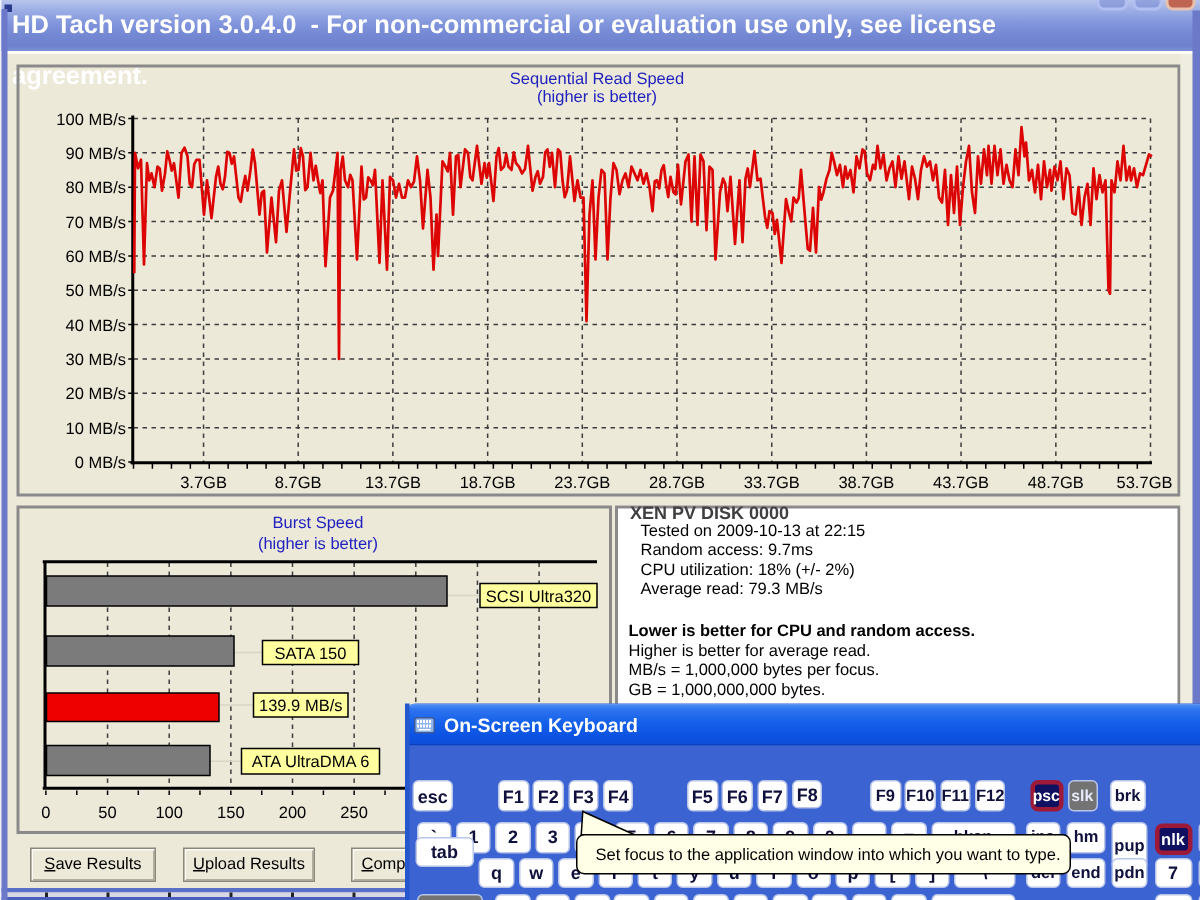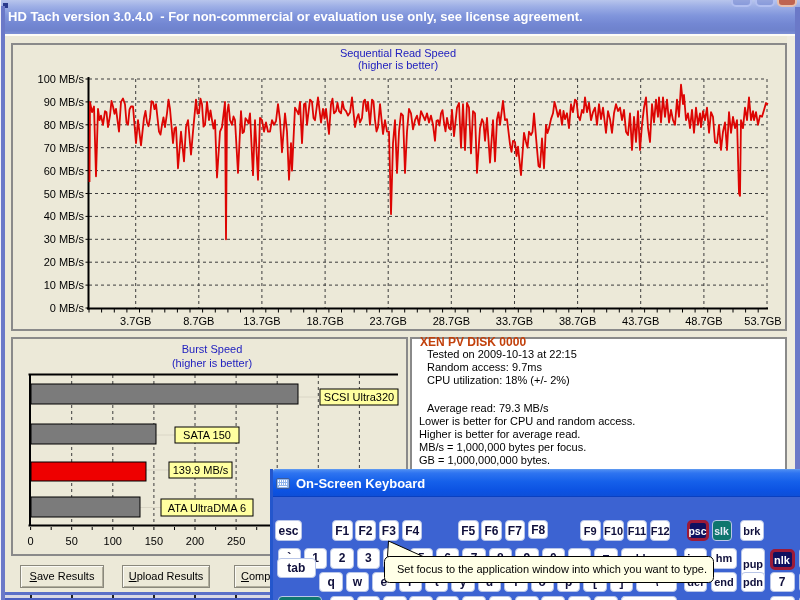--- a/index.html
+++ b/index.html
@@ -21,7 +21,7 @@
 
 <div class="abs" style="left:0;top:0;width:800px;height:34px;background:linear-gradient(180deg,#b8c5ec 0%,#9fb0e6 18%,#8196dc 45%,#7387d3 70%,#6e82cc 90%,#7d90d5 100%);"></div>
 <div class="abs" style="left:3px;top:3px;width:5px;height:5px;background:#2a3a8c;"></div>
-<div class="abs" style="left:8px;top:0;width:700px;height:34px;line-height:34px;color:#fff;font-weight:bold;font-size:13px;">HD Tach version 3.0.4.0&nbsp;&nbsp;- For non-commercial or evaluation use only, see license agreement.</div>
+<div class="abs" style="left:8px;top:0;width:700px;height:34px;line-height:34px;color:#fff;font-weight:bold;font-size:17px;">HD Tach version 3.0.4.0&nbsp;&nbsp;- For non-commercial or evaluation use only, see license agreement.</div>
 
 <div class="abs" style="left:731px;top:-14px;width:21px;height:21px;border-radius:5px;background:rgba(105,125,205,0.45);border:2px solid #b2bff0;"></div>
 <div class="abs" style="left:755px;top:-14px;width:20px;height:21px;border-radius:5px;background:rgba(105,125,205,0.45);border:2px solid #b2bff0;"></div>

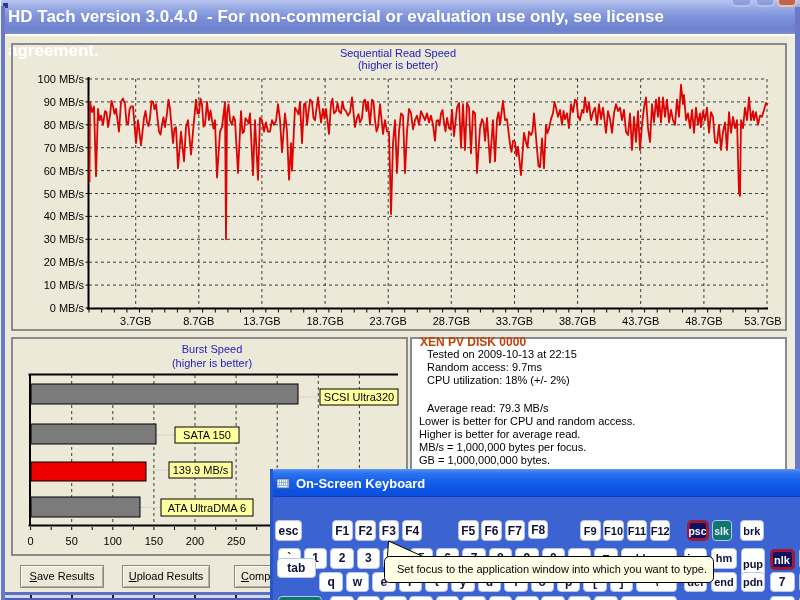--- a/index.html
+++ b/index.html
@@ -205,7 +205,7 @@
 <div class="ttl" style="left:62px;top:357px;">(higher is better)</div>
 
 <div class="panel" style="left:410px;top:337px;width:377px;height:219px;background:#fff;"></div>
-<div class="info-line" style="left:420px;top:335px;font-weight:bold;font-size:12px;color:#c2410c;">XEN PV DISK 0000</div>
+<div class="info-line" style="left:420px;top:335px;font-weight:bold;font-size:12px;color:#404040;">XEN PV DISK 0000</div>
 <div class="info-line" style="left:427px;top:348px;">Tested on 2009-10-13 at 22:15</div>
 <div class="info-line" style="left:427px;top:361px;">Random access: 9.7ms</div>
 <div class="info-line" style="left:427px;top:374px;">CPU utilization: 18% (+/- 2%)</div>

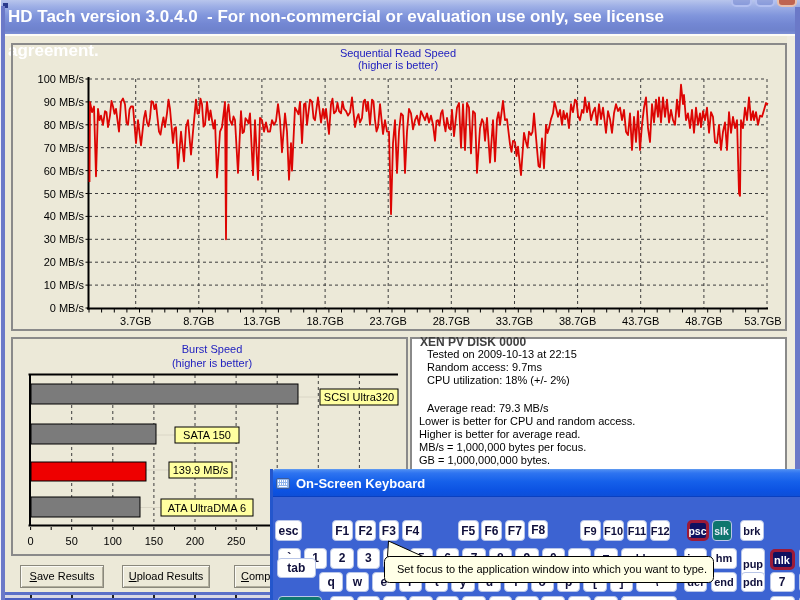--- a/index.html
+++ b/index.html
@@ -209,7 +209,7 @@
 <div class="info-line" style="left:427px;top:348px;">Tested on 2009-10-13 at 22:15</div>
 <div class="info-line" style="left:427px;top:361px;">Random access: 9.7ms</div>
 <div class="info-line" style="left:427px;top:374px;">CPU utilization: 18% (+/- 2%)</div>
-<div class="info-line" style="left:427px;top:402px;">Average read: 79.3 MB/s</div>
+<div class="info-line" style="left:427px;top:387px;">Average read: 79.3 MB/s</div>
 <div class="info-line" style="left:419px;top:415px;">Lower is better for CPU and random access.</div>
 <div class="info-line" style="left:419px;top:428px;">Higher is better for average read.</div>
 <div class="info-line" style="left:419px;top:441px;">MB/s = 1,000,000 bytes per focus.</div>

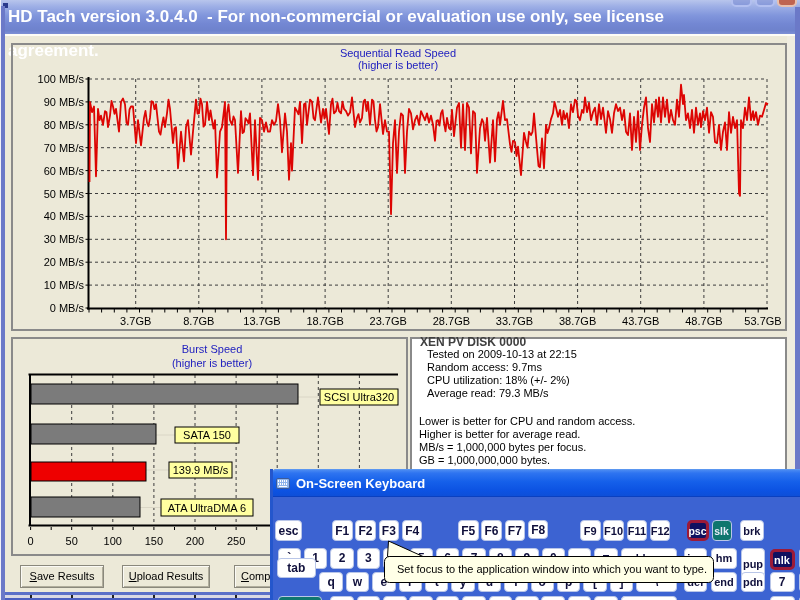--- a/index.html
+++ b/index.html
@@ -210,7 +210,7 @@
 <div class="info-line" style="left:427px;top:361px;">Random access: 9.7ms</div>
 <div class="info-line" style="left:427px;top:374px;">CPU utilization: 18% (+/- 2%)</div>
 <div class="info-line" style="left:427px;top:387px;">Average read: 79.3 MB/s</div>
-<div class="info-line" style="left:419px;top:415px;">Lower is better for CPU and random access.</div>
+<div class="info-line" style="left:419px;top:415px;font-weight:bold;">Lower is better for CPU and random access.</div>
 <div class="info-line" style="left:419px;top:428px;">Higher is better for average read.</div>
 <div class="info-line" style="left:419px;top:441px;">MB/s = 1,000,000 bytes per focus.</div>
 <div class="info-line" style="left:419px;top:454px;text-align:center;">GB = 1,000,000,000 bytes.</div>

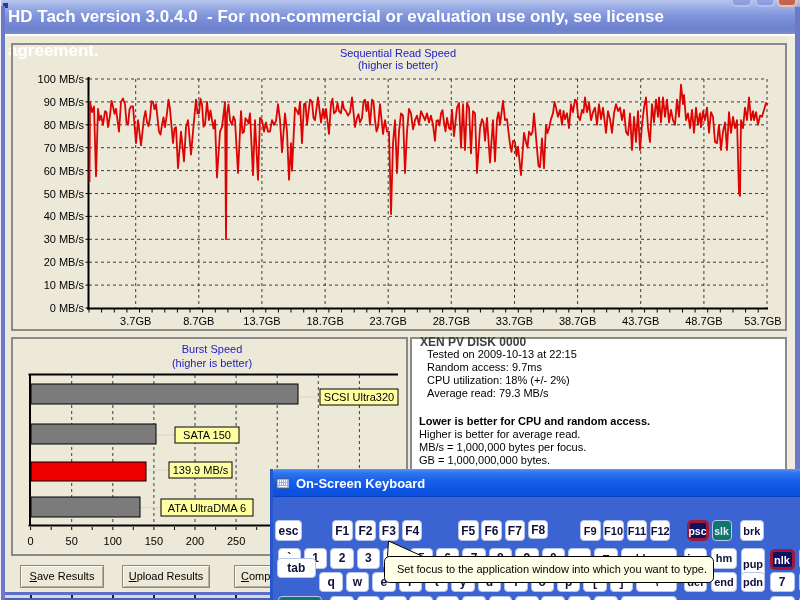--- a/index.html
+++ b/index.html
@@ -13,7 +13,7 @@
 .btn { position:absolute; height:23px; background:#ece9d8; border:1px solid #8a887c; box-shadow:inset 1px 1px 0 #fbfaf5, inset -1px -1px 0 #b0ad9c; font-size:11px; color:#000; text-align:center; line-height:21px; }
 .k { position:absolute; background:#fff; border:1px solid #b9c6e8; border-radius:4px; color:#10103c; font-weight:bold; font-size:12px; display:flex; align-items:center; justify-content:center; }
 .kd { background:#101060; color:#fff; border:3px solid #9c1a38; border-radius:5px; }
-.kl { background:#0f766e; color:#e8ecfa; }
+.kl { background:#737373; color:#e8ecfa; }
 .menu-item { position:absolute; top:0; font-size:11px; color:#000; }
 .info-line { position:absolute; font-size:11px; color:#000; white-space:pre; }
 </style></head>

